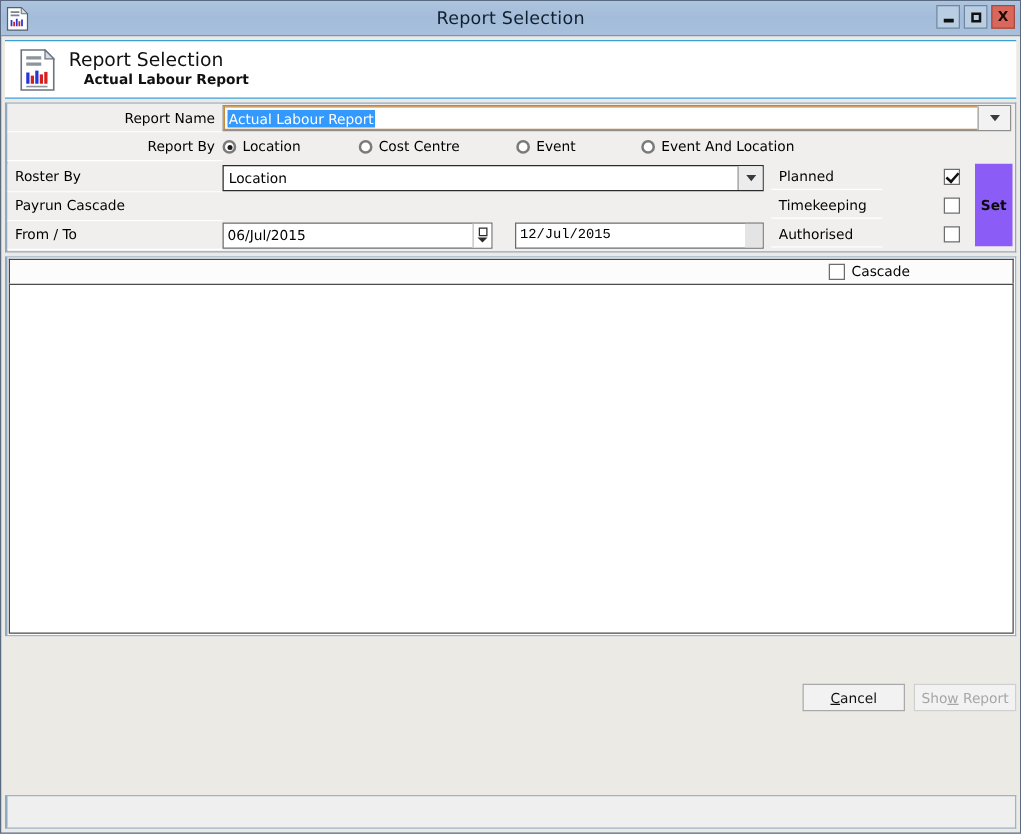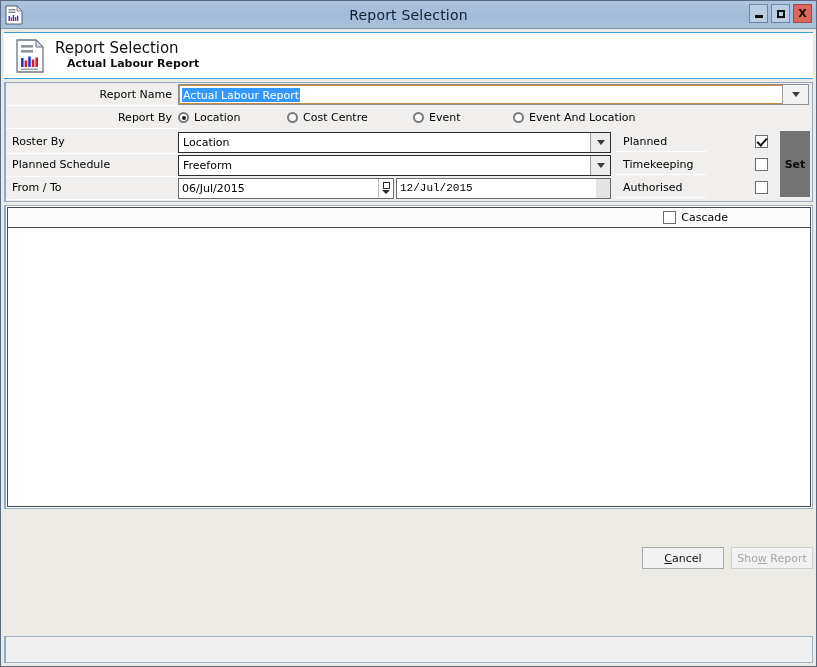--- a/index.html
+++ b/index.html
@@ -579,7 +579,7 @@
         </div>
 
         <div class="frow">
-          <div class="flabel left">Planned Schedule</div>
+          <div class="flabel left">Payrun Cascade</div>
           <div class="fctl">
             <div class="combo">
               <div class="value">Freeform</div>

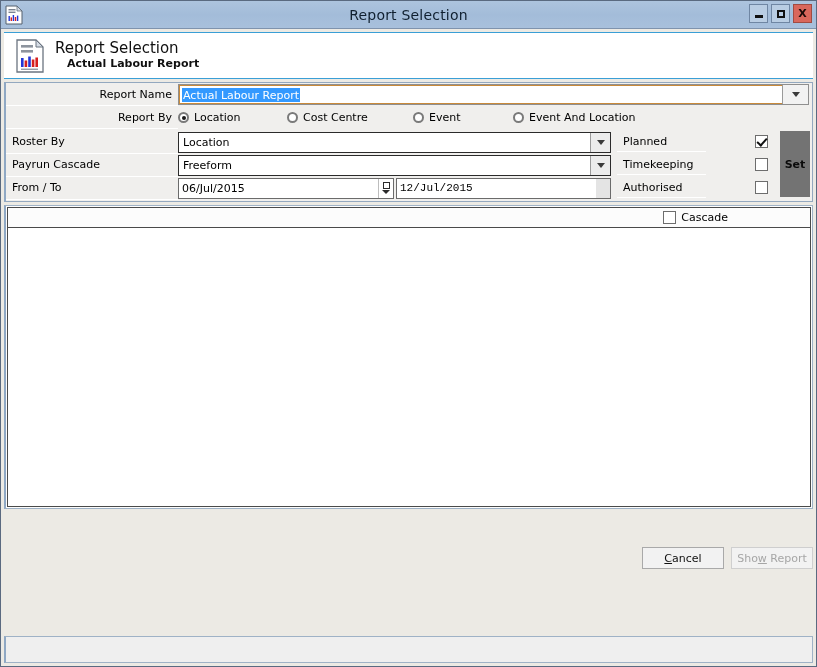--- a/index.html
+++ b/index.html
@@ -580,14 +580,6 @@
 
         <div class="frow">
           <div class="flabel left">Payrun Cascade</div>
-          <div class="fctl">
-            <div class="combo">
-              <div class="value">Freeform</div>
-              <div class="arrow-btn">
-                <div class="caret"></div>
-              </div>
-            </div>
-          </div>
         </div>
 
 

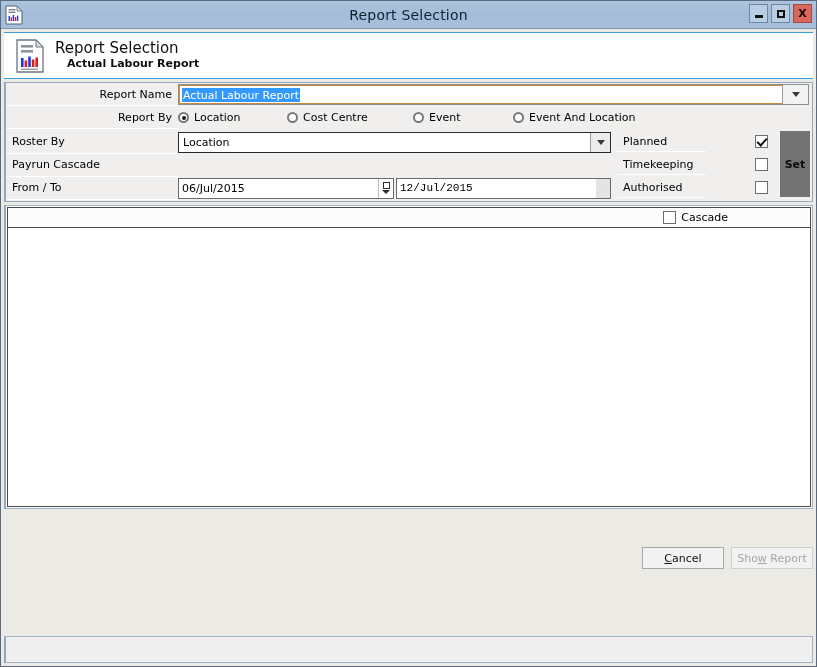--- a/index.html
+++ b/index.html
@@ -388,7 +388,7 @@
   .set-btn {
     width: 30px;
     flex: none;
-    background: #737373;
+    background: #8b5cf6;
     display: flex;
     align-items: center;
     justify-content: center;

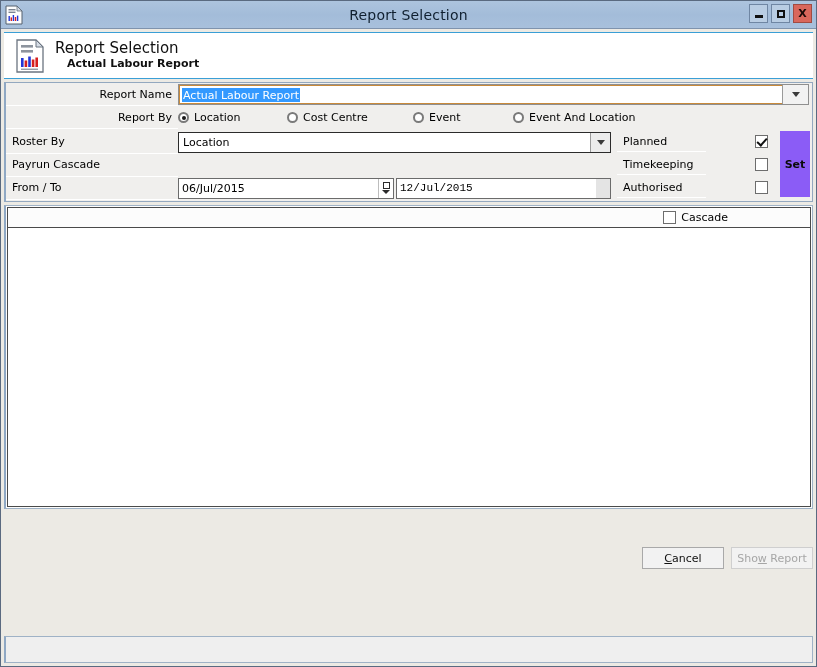--- a/index.html
+++ b/index.html
@@ -274,7 +274,7 @@
     box-sizing: border-box;
     display: flex;
     align-items: stretch;
-    margin-right: 2px;
+    margin-right: 18px;
   }
   .datebox .value {
     flex: 1;

